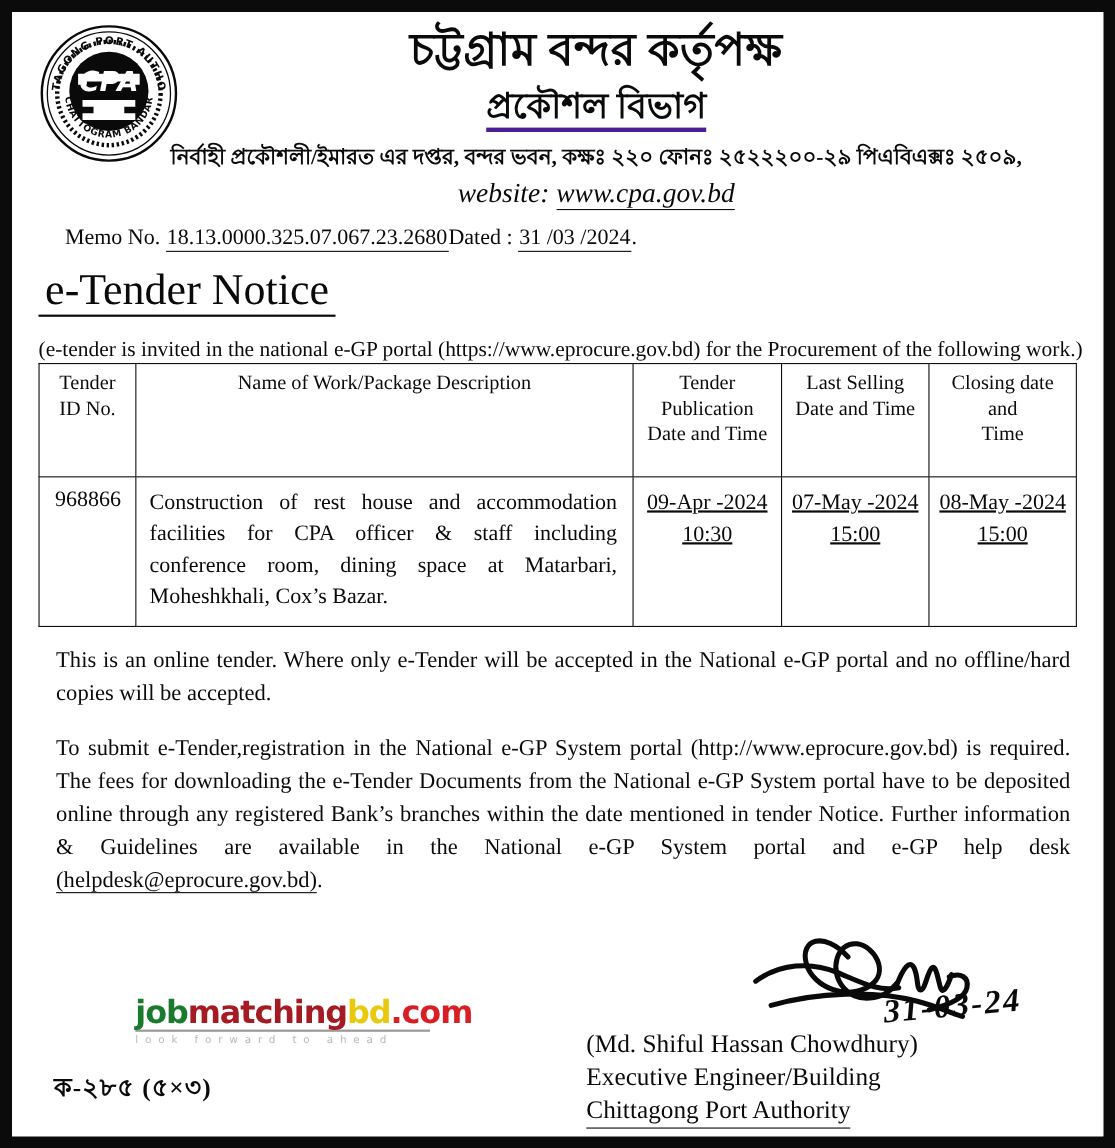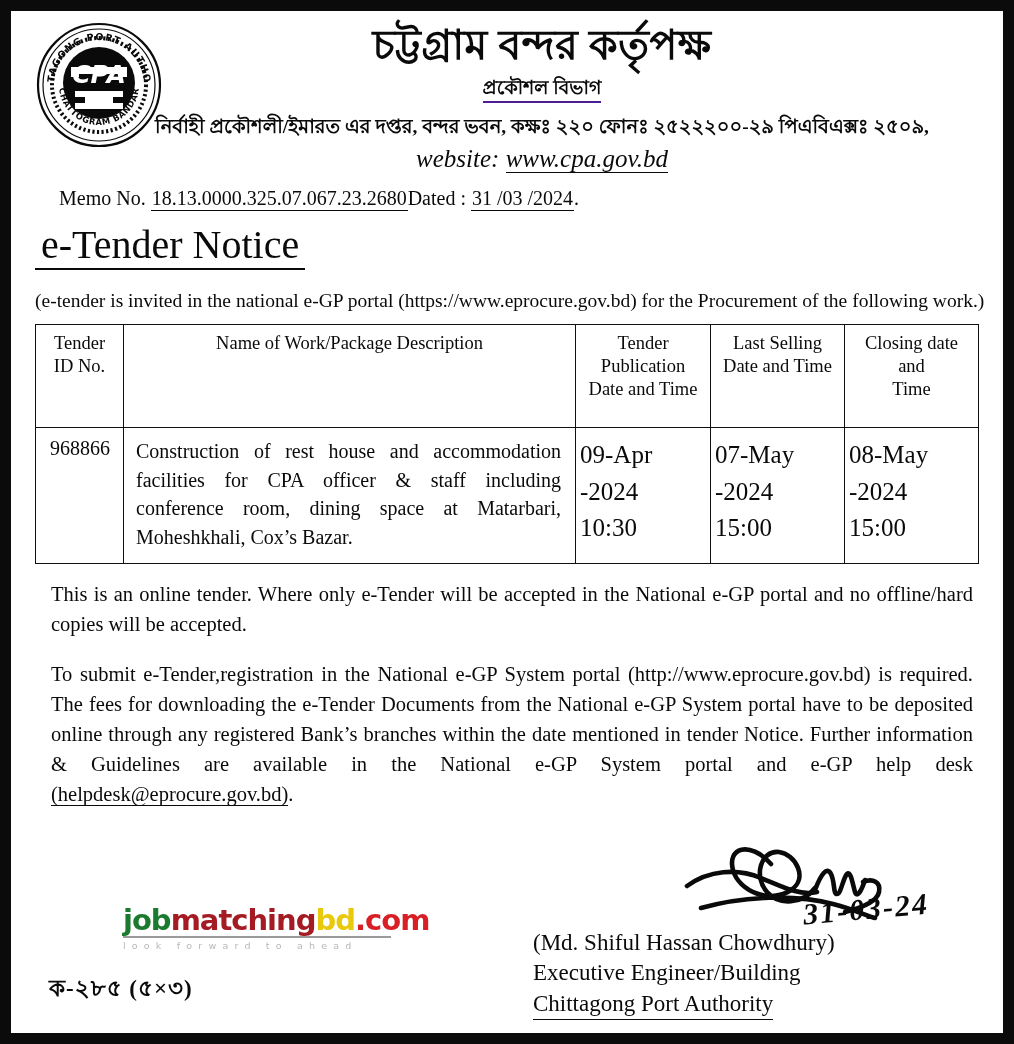--- a/index.html
+++ b/index.html
@@ -63,11 +63,11 @@
   }
   .org-dept {
     display: inline-block;
-    font-size: 19px;
+    font-size: 32px;
     font-weight: 700;
     line-height: 1.2;
     margin-top: 8px;
-    border-bottom: 2px solid #4c1d95;
+    border-bottom: 4px solid #4c1d95;
     padding-bottom: 1px;
     color: #0a0a0a;
   }

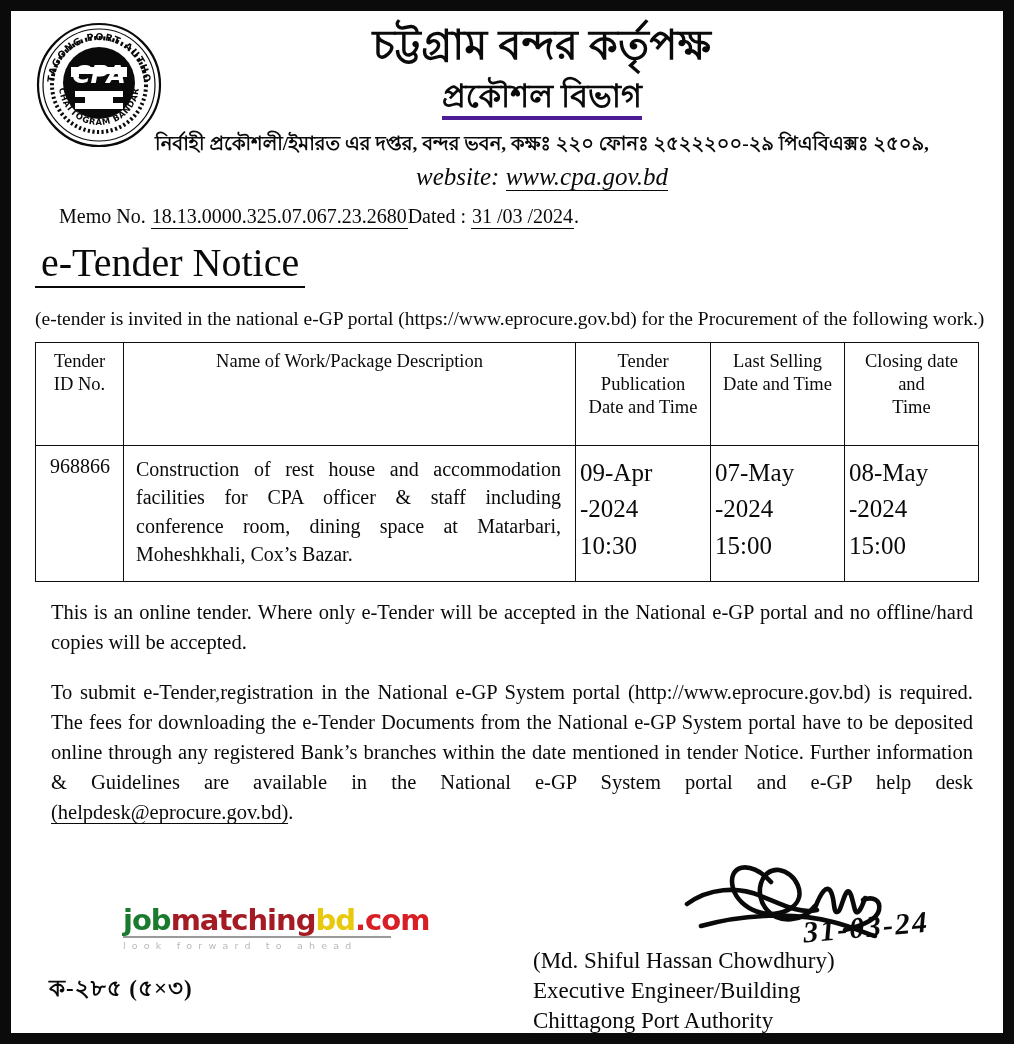--- a/index.html
+++ b/index.html
@@ -132,7 +132,7 @@
   table.tender {
     width: 100%;
     border-collapse: collapse;
-    margin-top: 12px;
+    margin-top: 0;
     table-layout: fixed;
   }
   table.tender th, table.tender td {

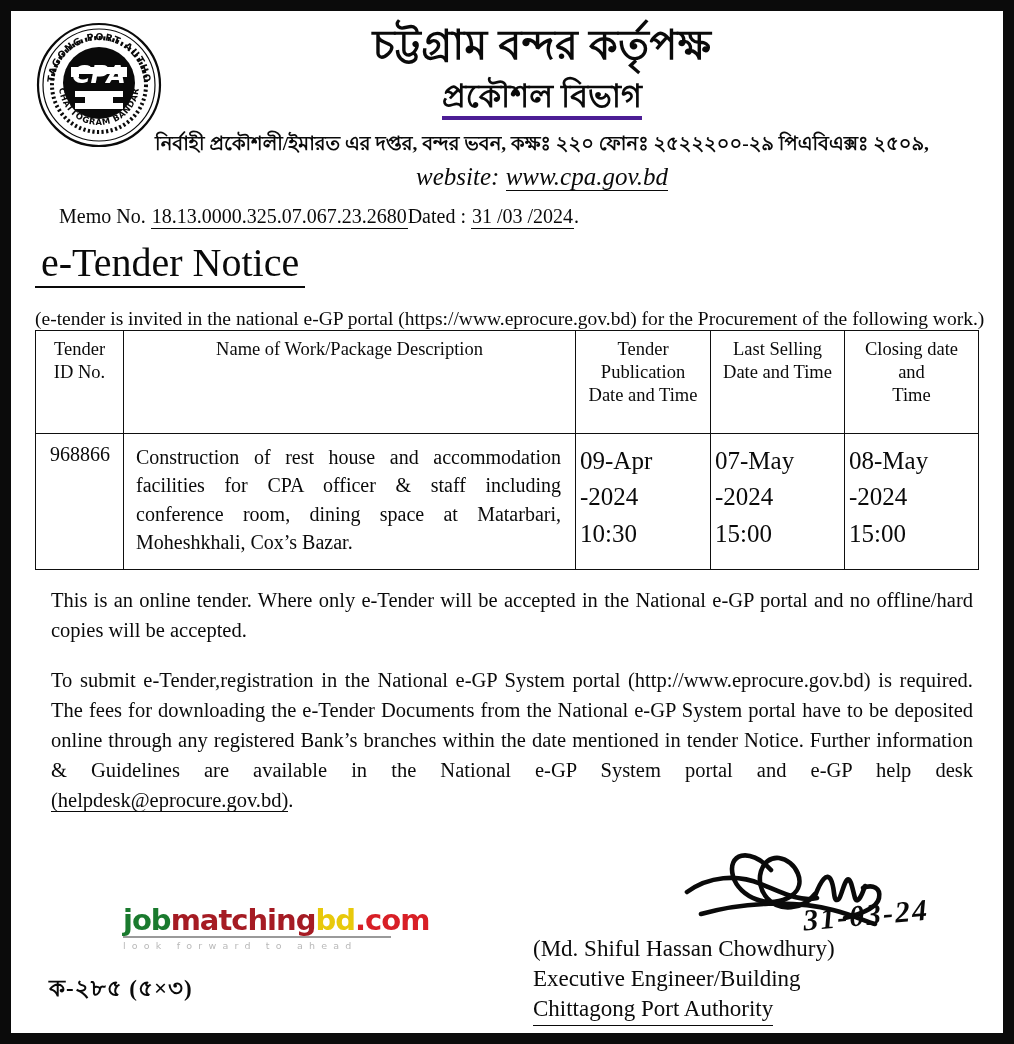--- a/index.html
+++ b/index.html
@@ -166,10 +166,11 @@
     hyphens: none;
   }
   td.td-date {
-    font-size: 25px;
+    font-size: 20px;
     line-height: 1.45;
-    text-align: left;
+    text-align: center;
     padding: 9px 4px 8px 4px;
+    text-decoration: underline;
   }
   .col-id   { width: 88px; }
   .col-name { width: auto; }

